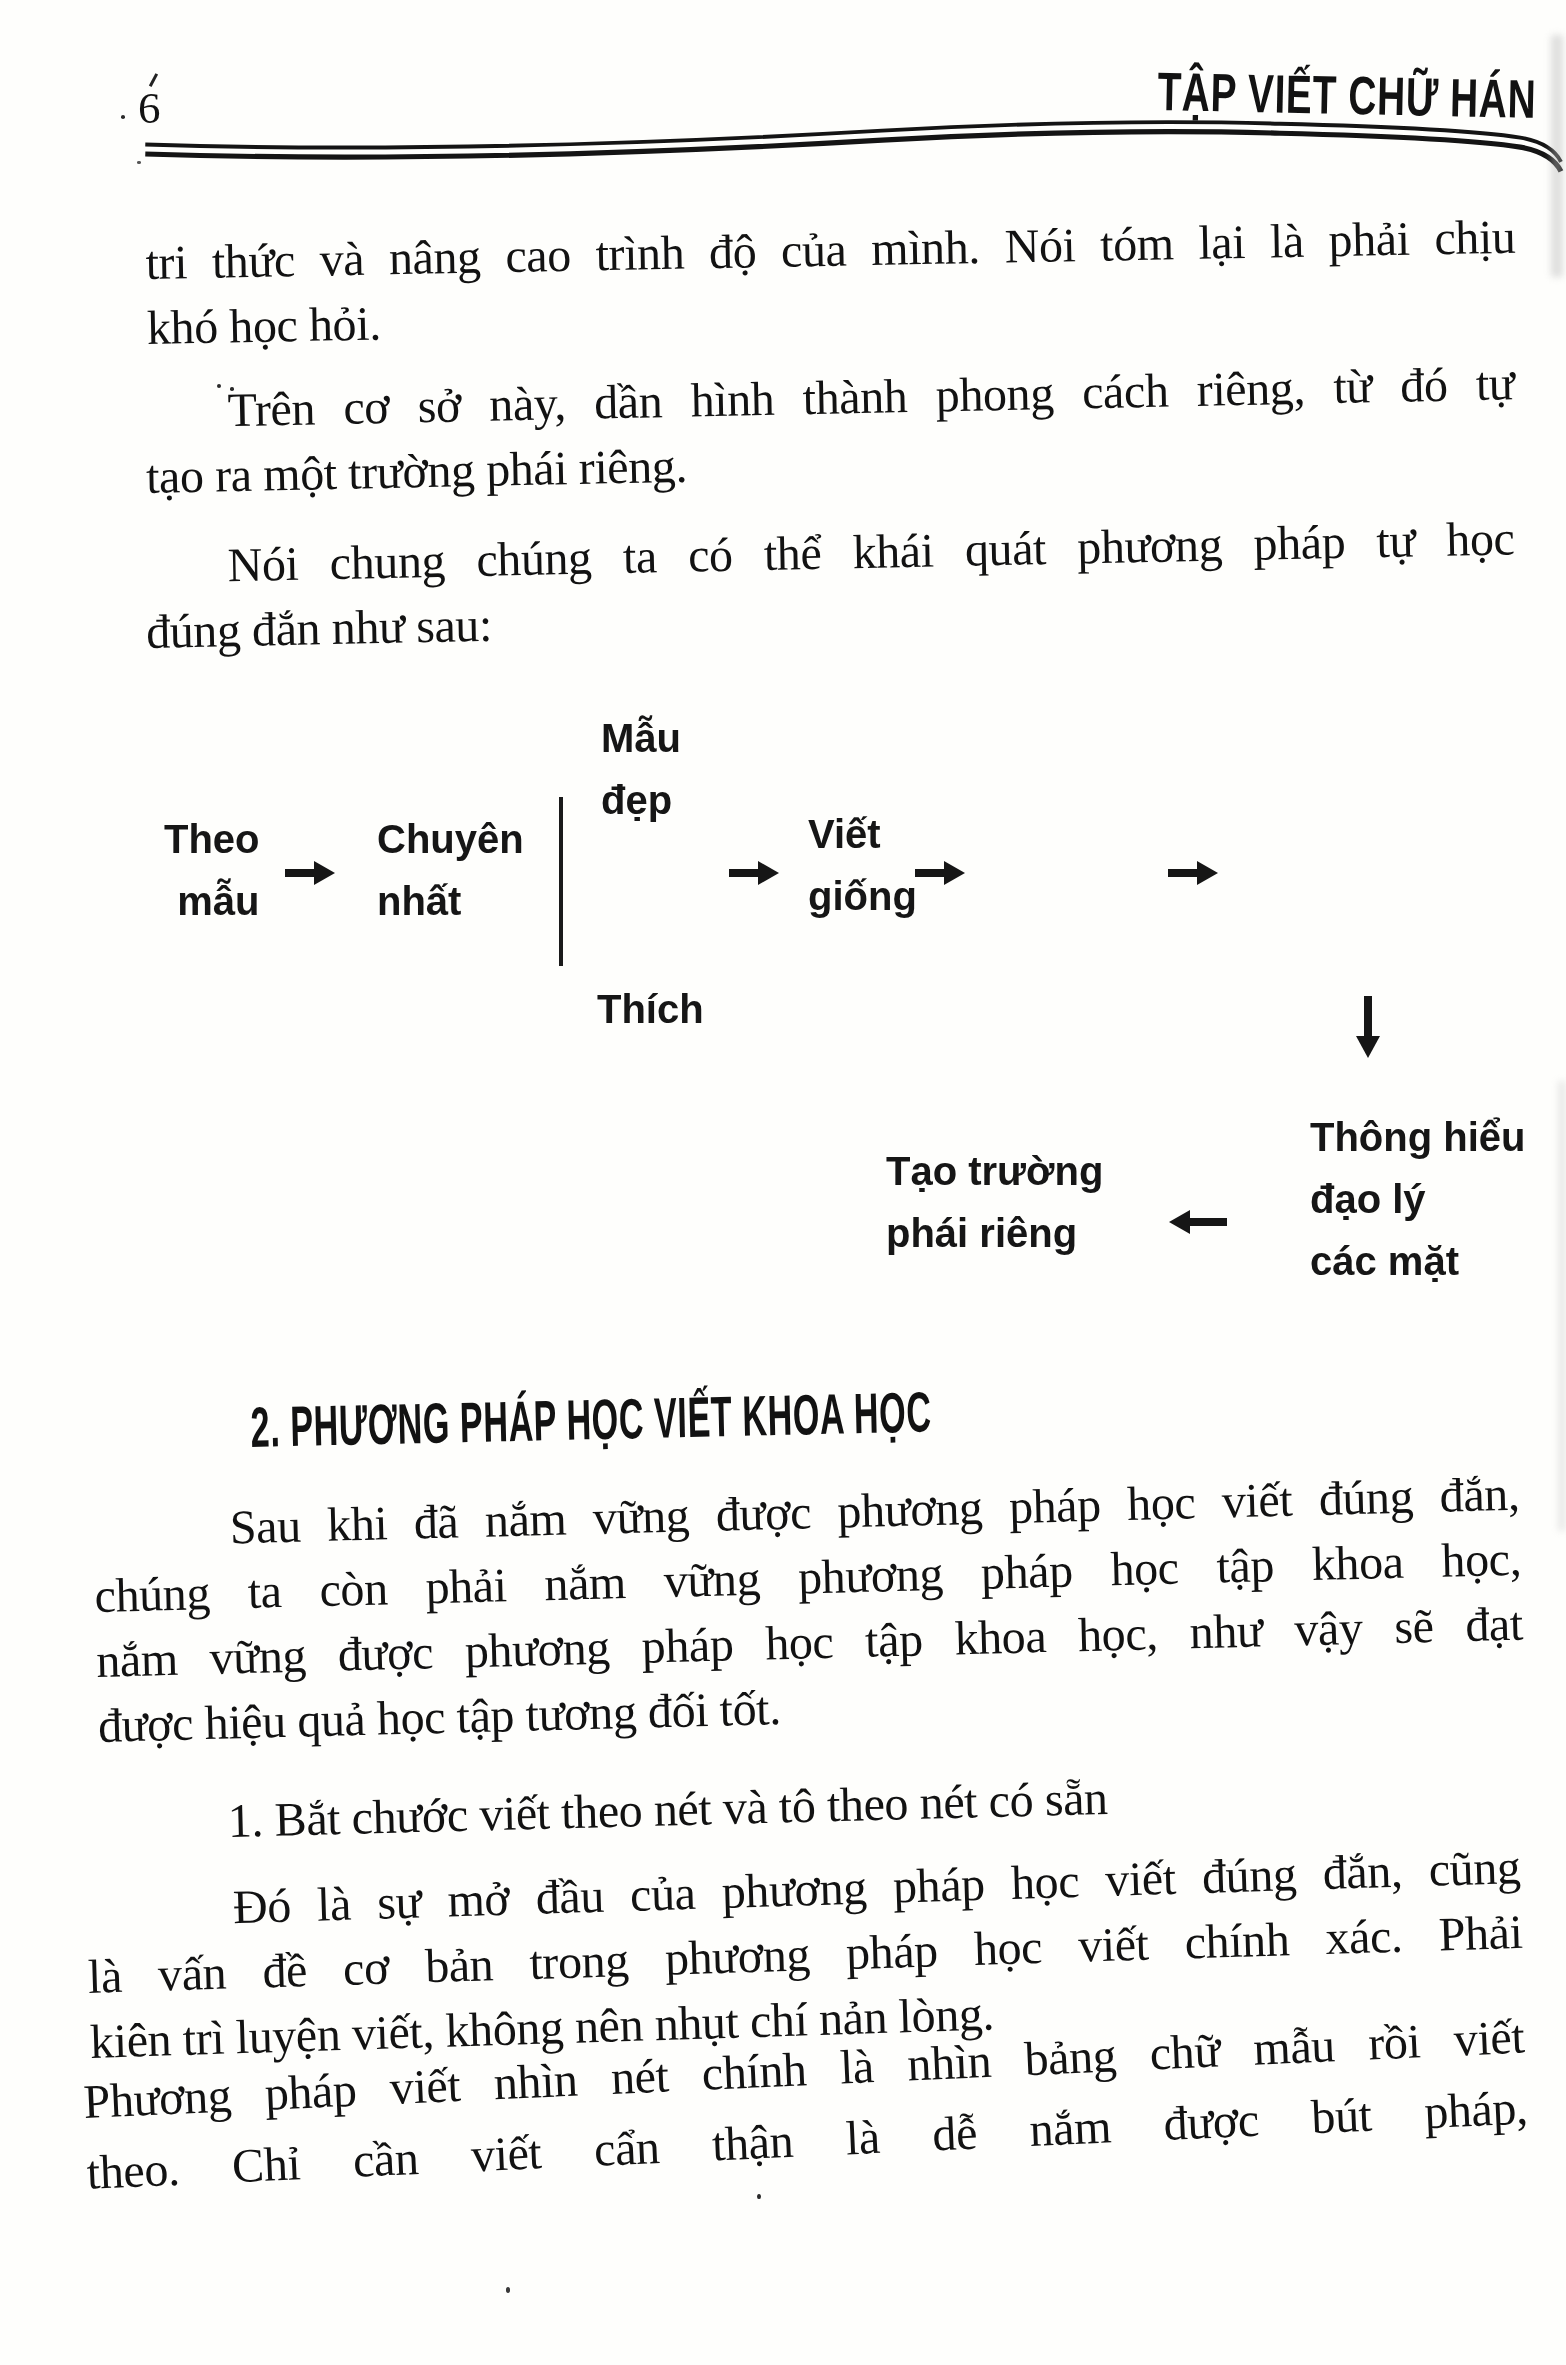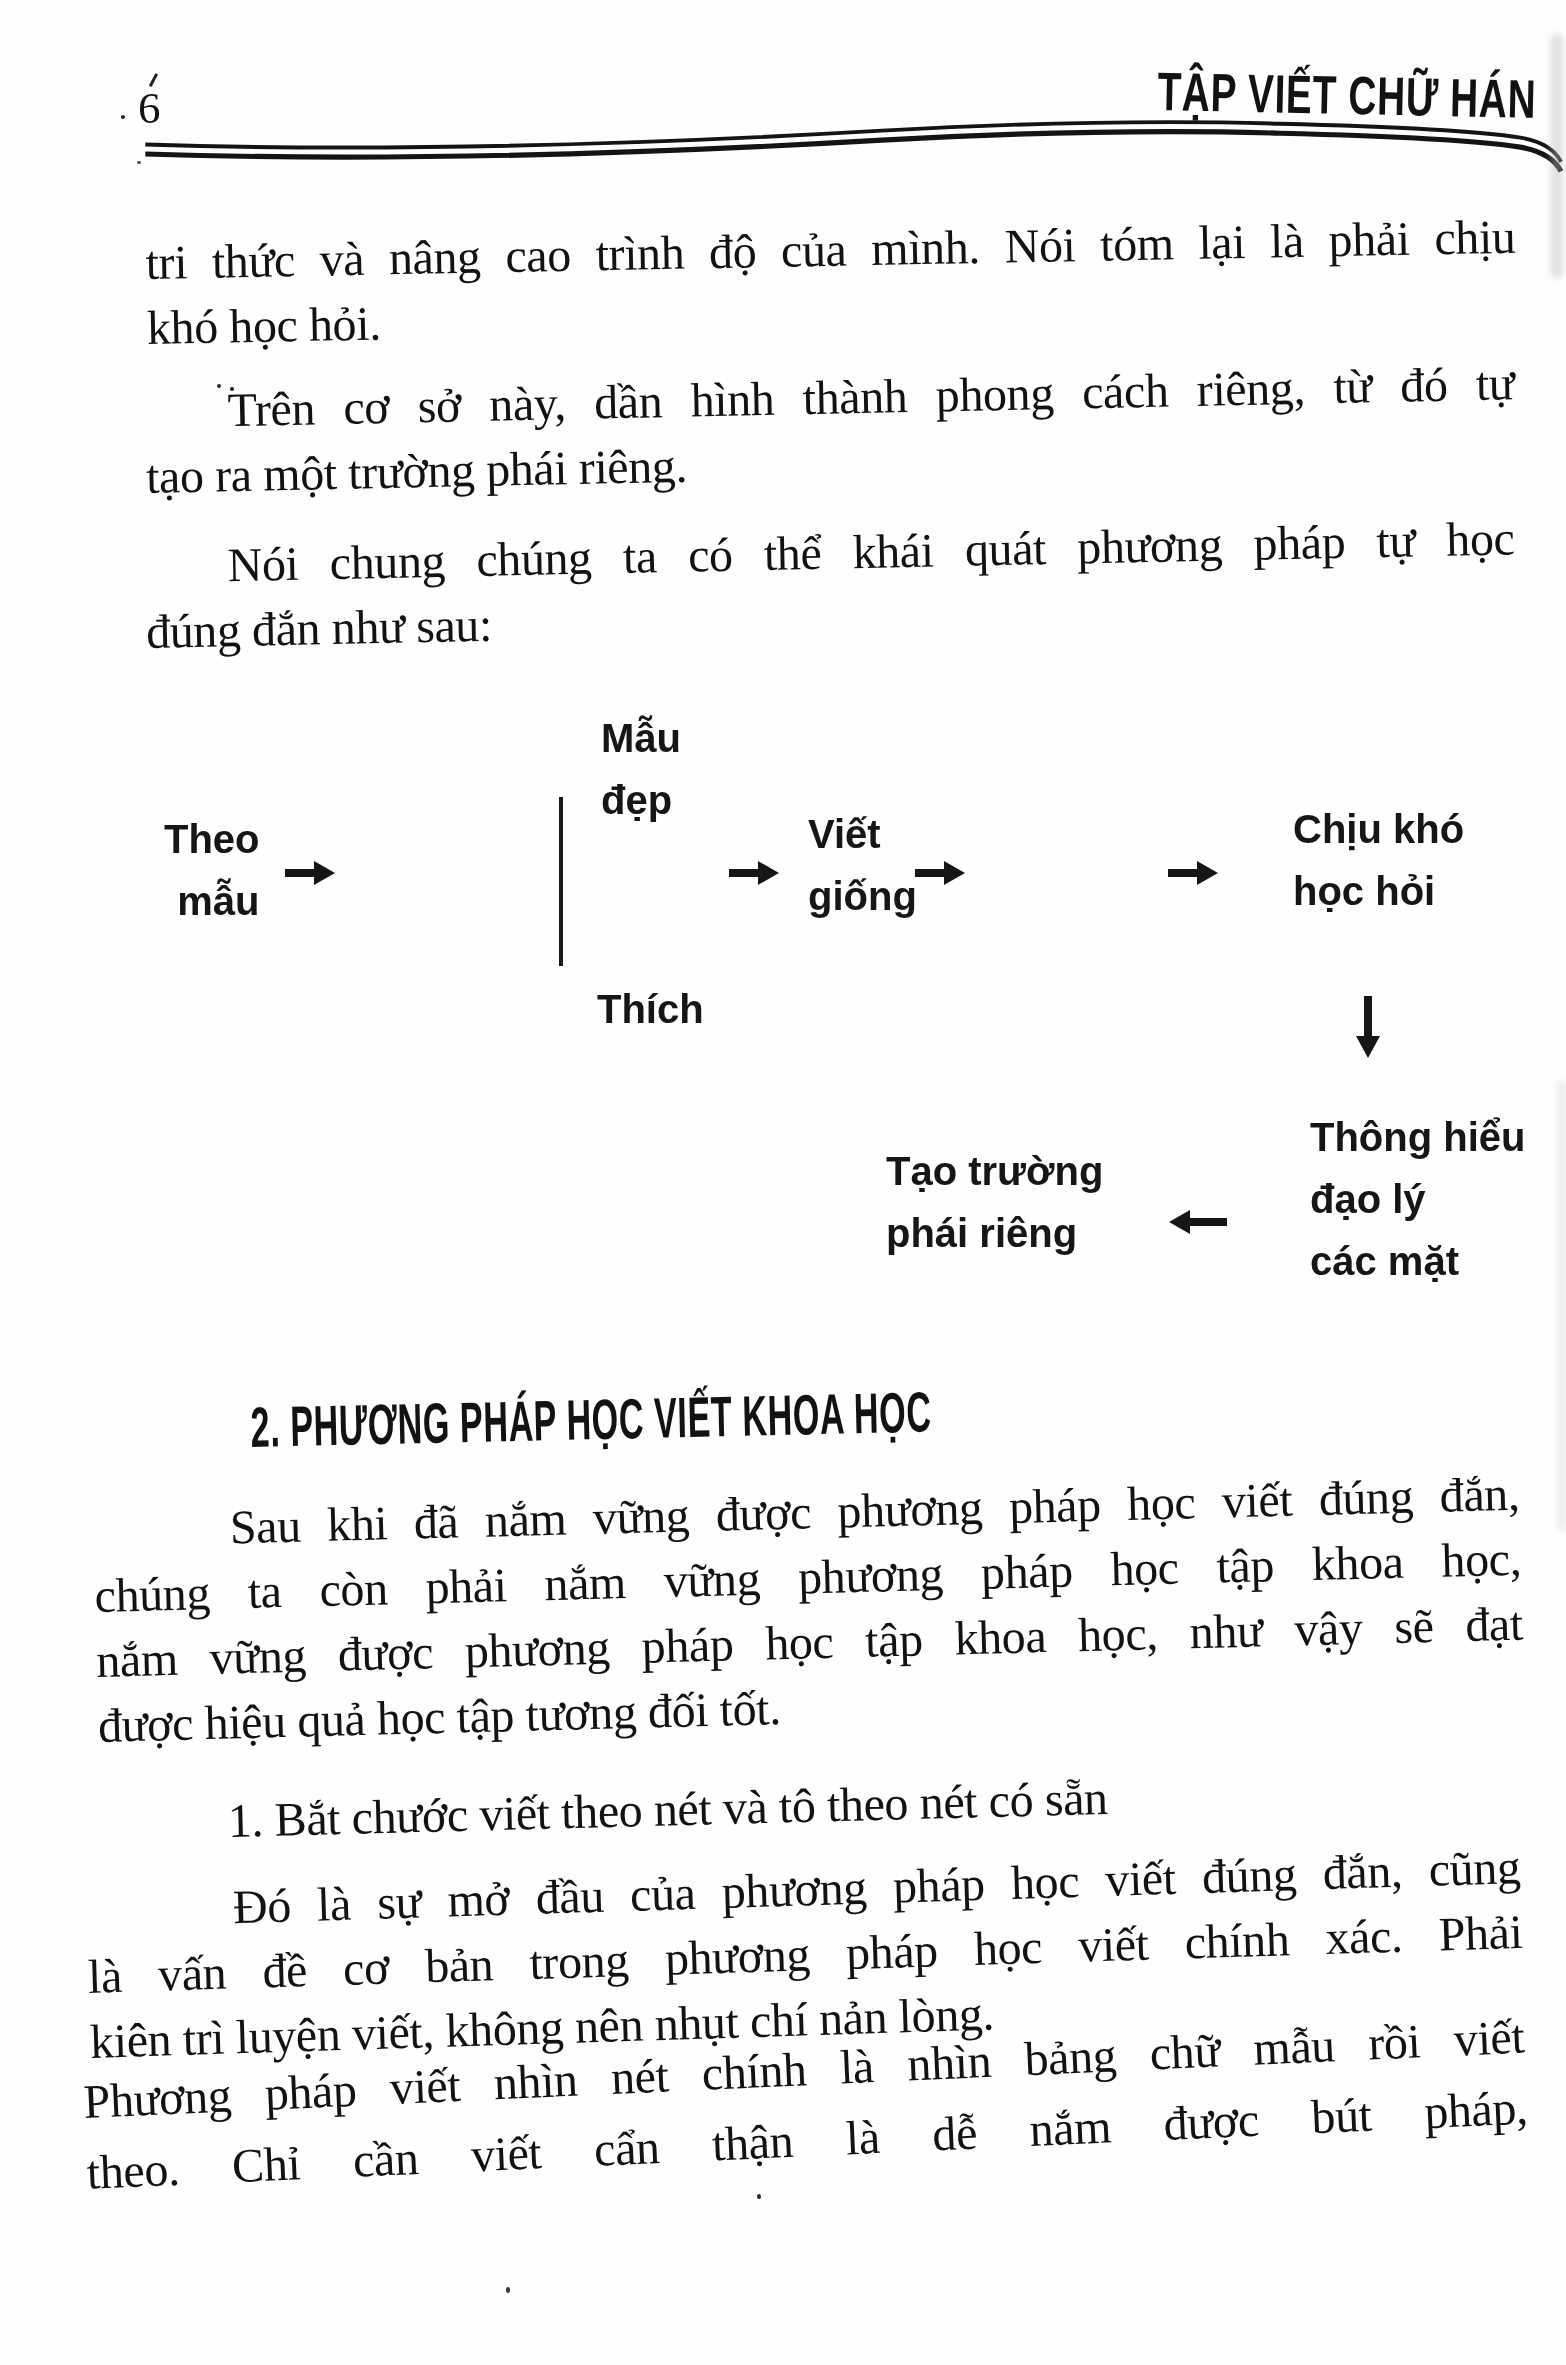--- a/index.html
+++ b/index.html
@@ -111,6 +111,8 @@
         <div class="sh"></div>
         <div class="hd"></div>
       </div>
+    <div class="dnode" style="left:377px;top:808px;">Chuyên
+nhất</div>
     <div class="vline" style="left:559px;top:797px;height:169px;"></div>
     <div class="dnode" style="left:601px;top:707px;">Mẫu
 đẹp</div>

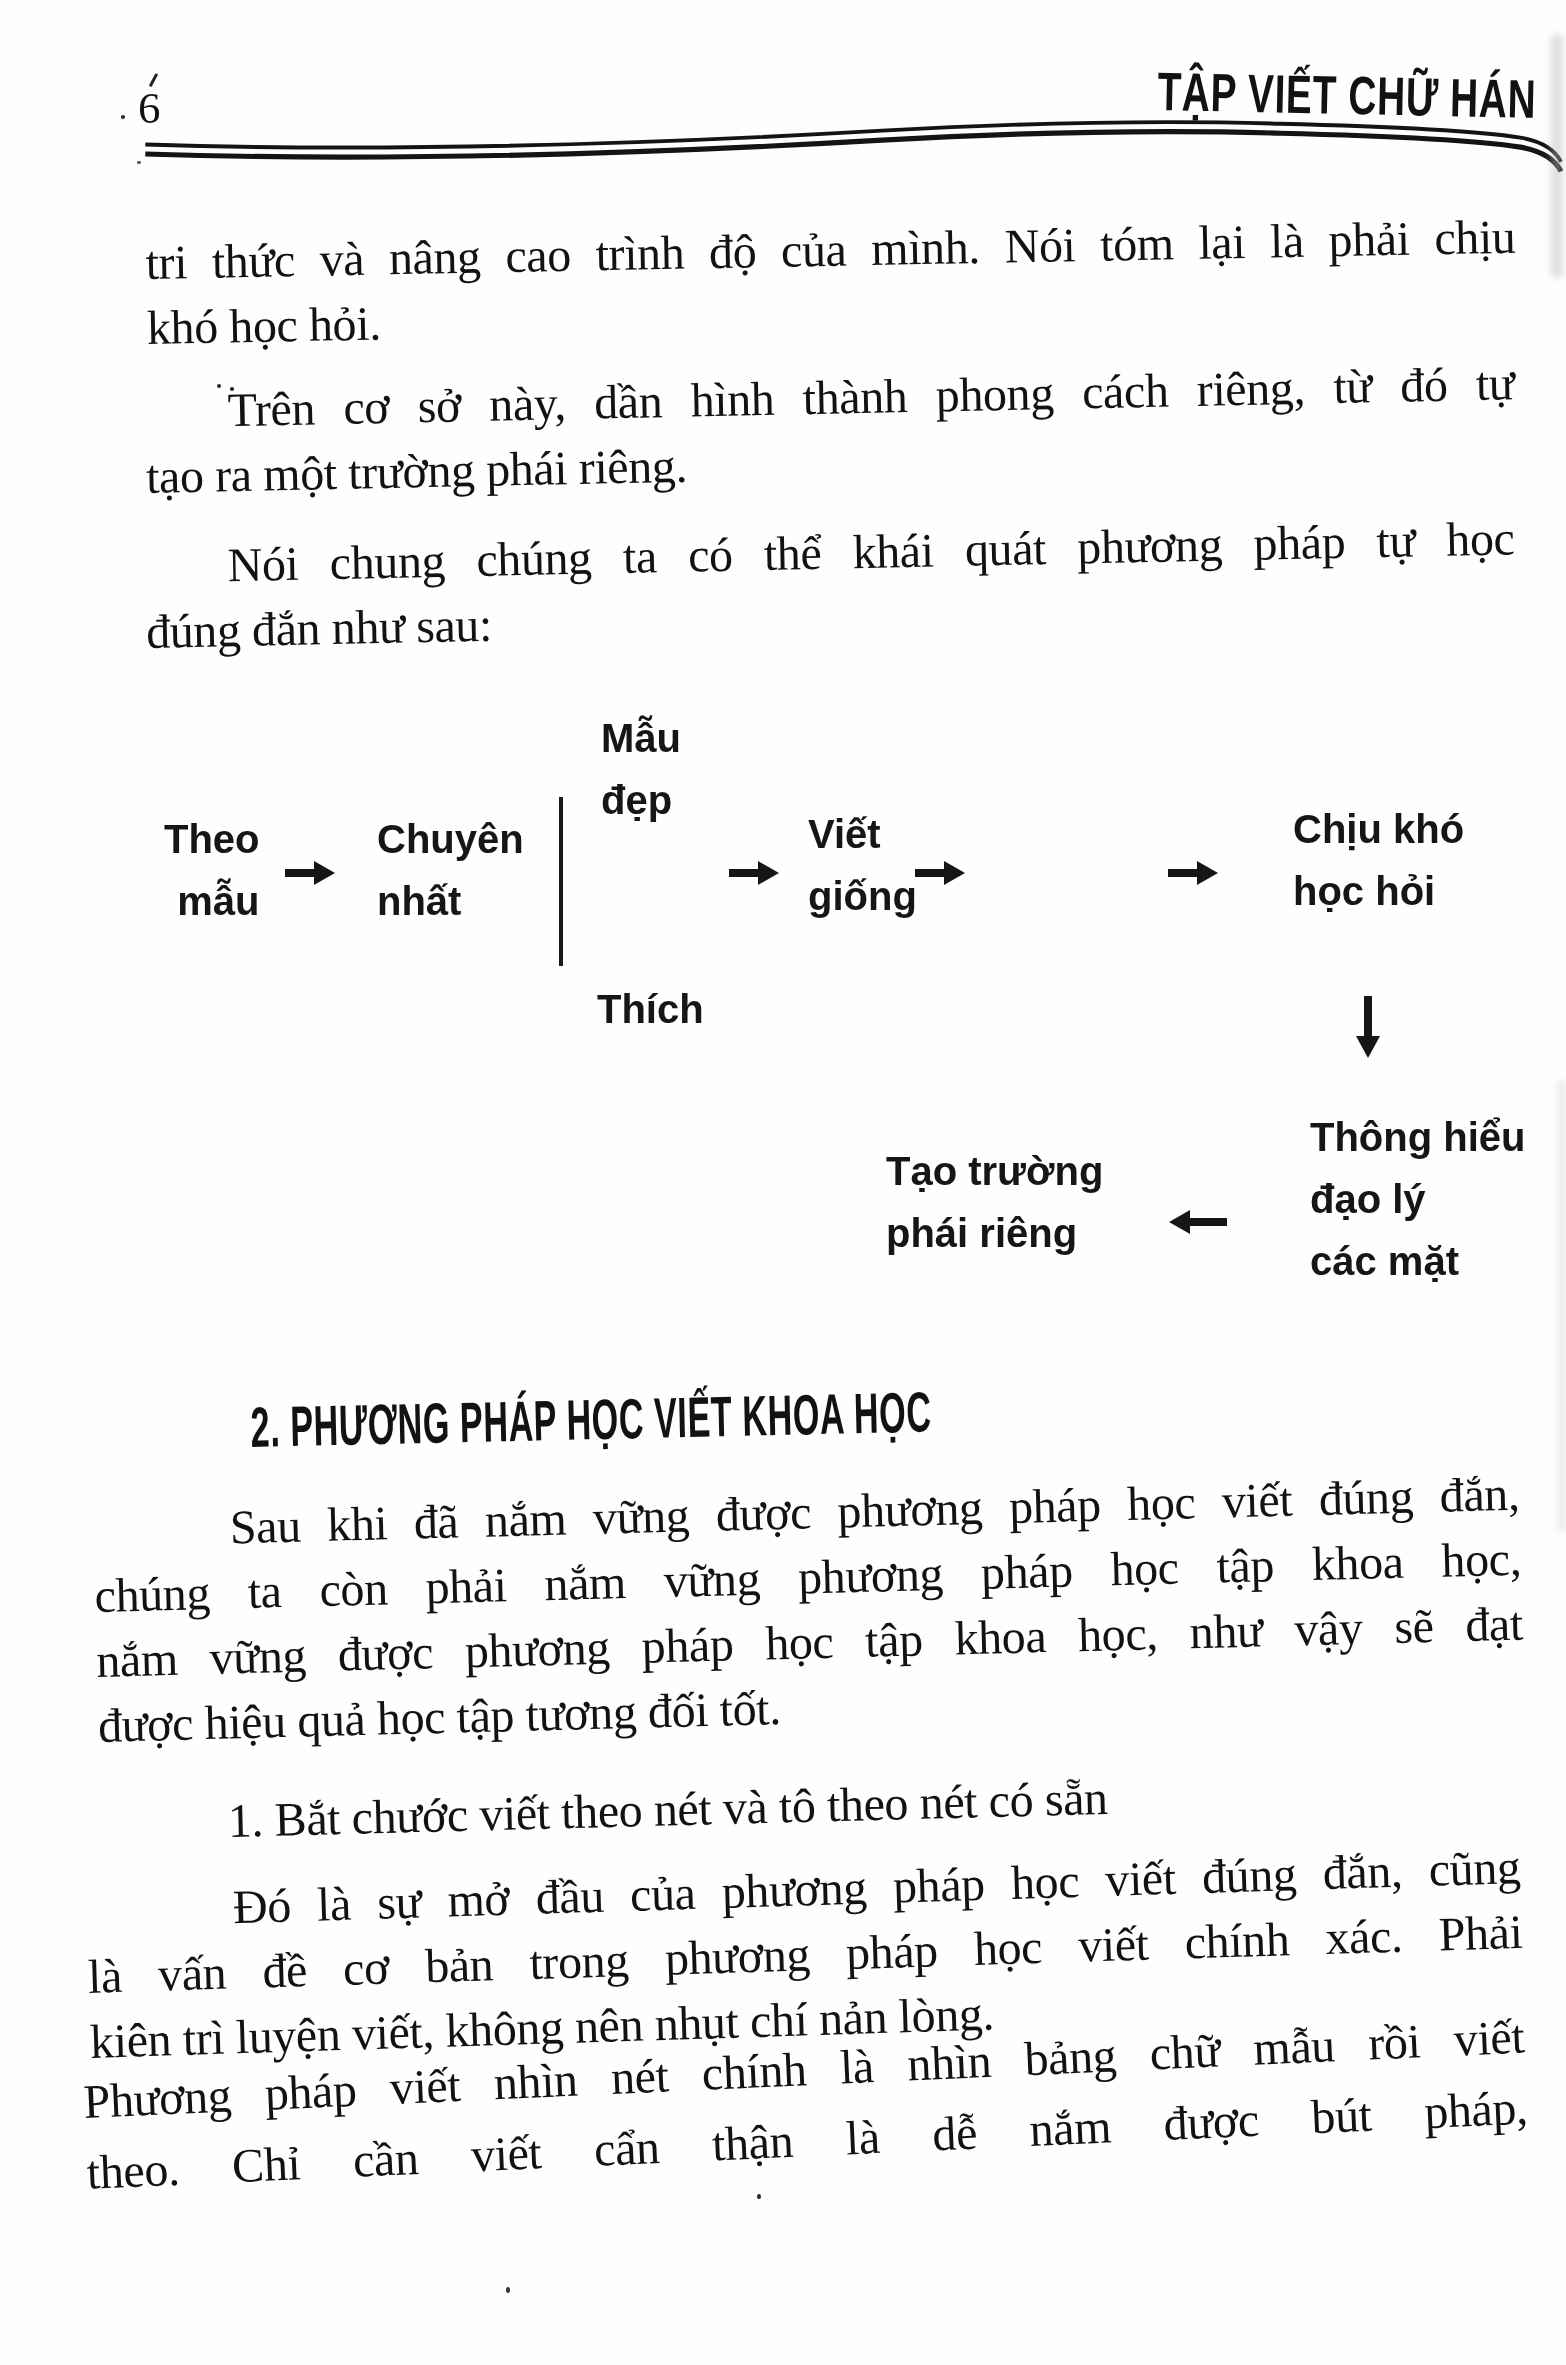--- a/index.html
+++ b/index.html
@@ -131,8 +131,6 @@
         <div class="sh"></div>
         <div class="hd"></div>
       </div>
-    <div class="dnode" style="left:1293px;top:798px;">Chịu khó
-học hỏi</div>
     <div class="arrow arrow-d" style="left:1356px;top:996px;">
         <div class="sh"></div>
         <div class="hd"></div>

